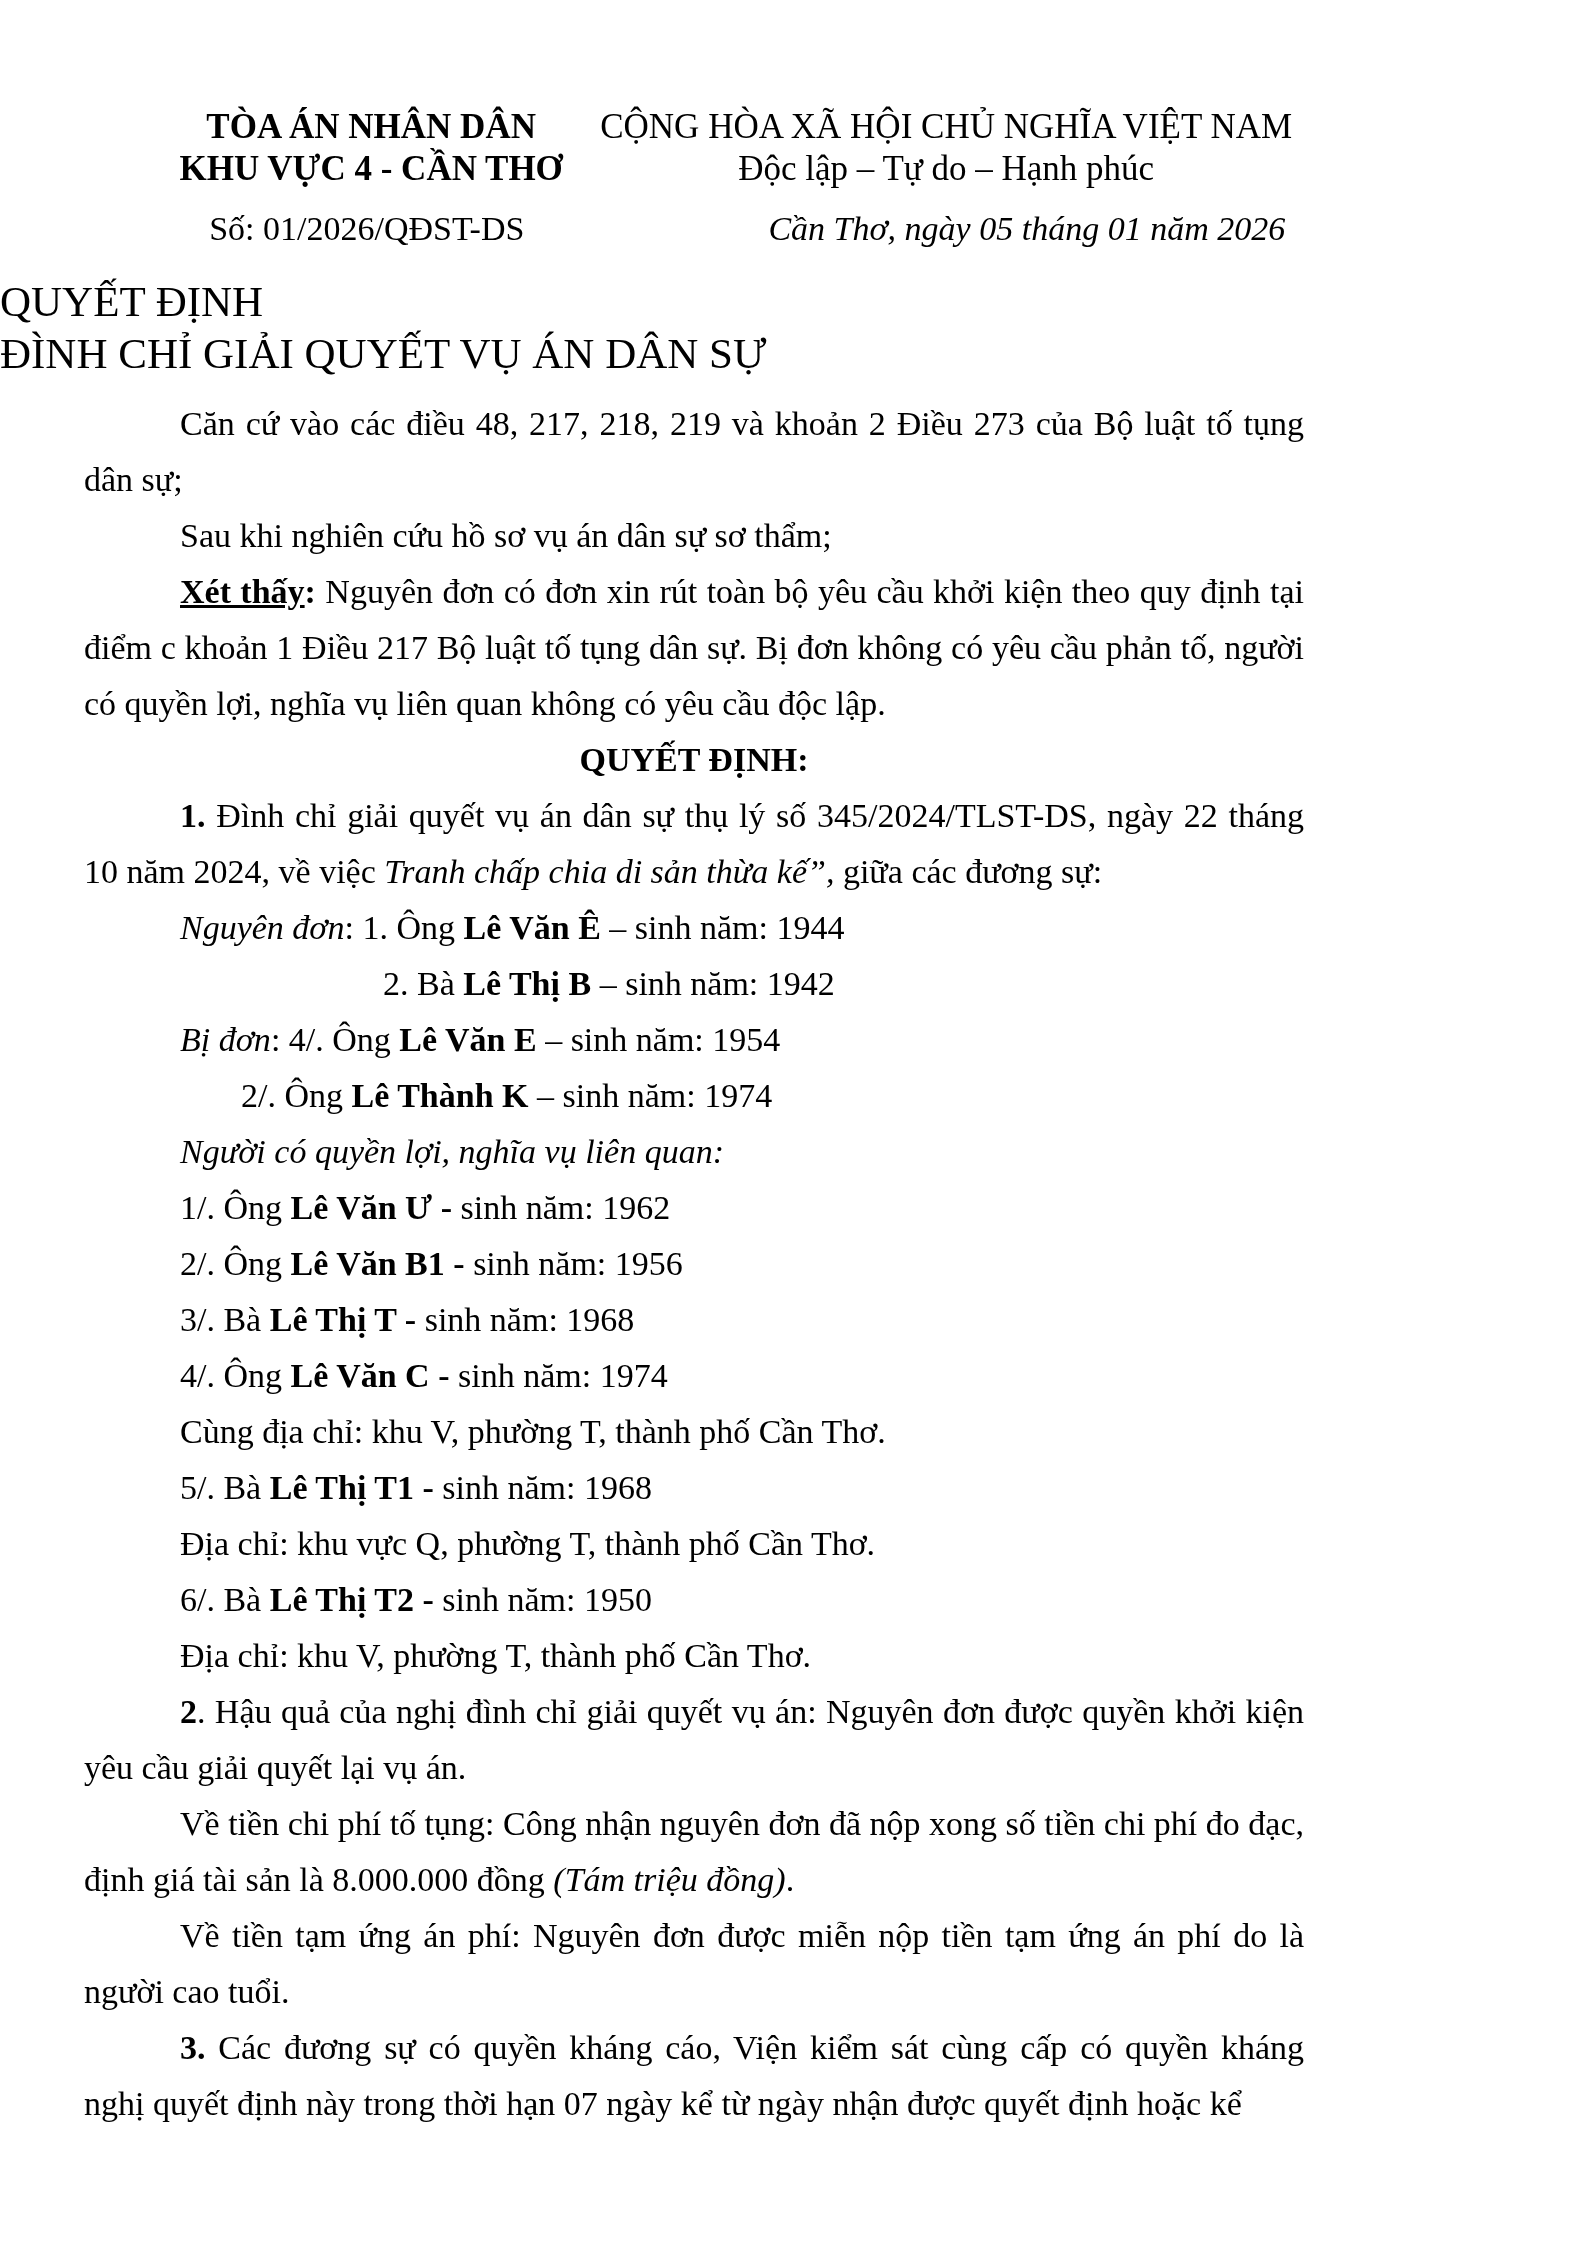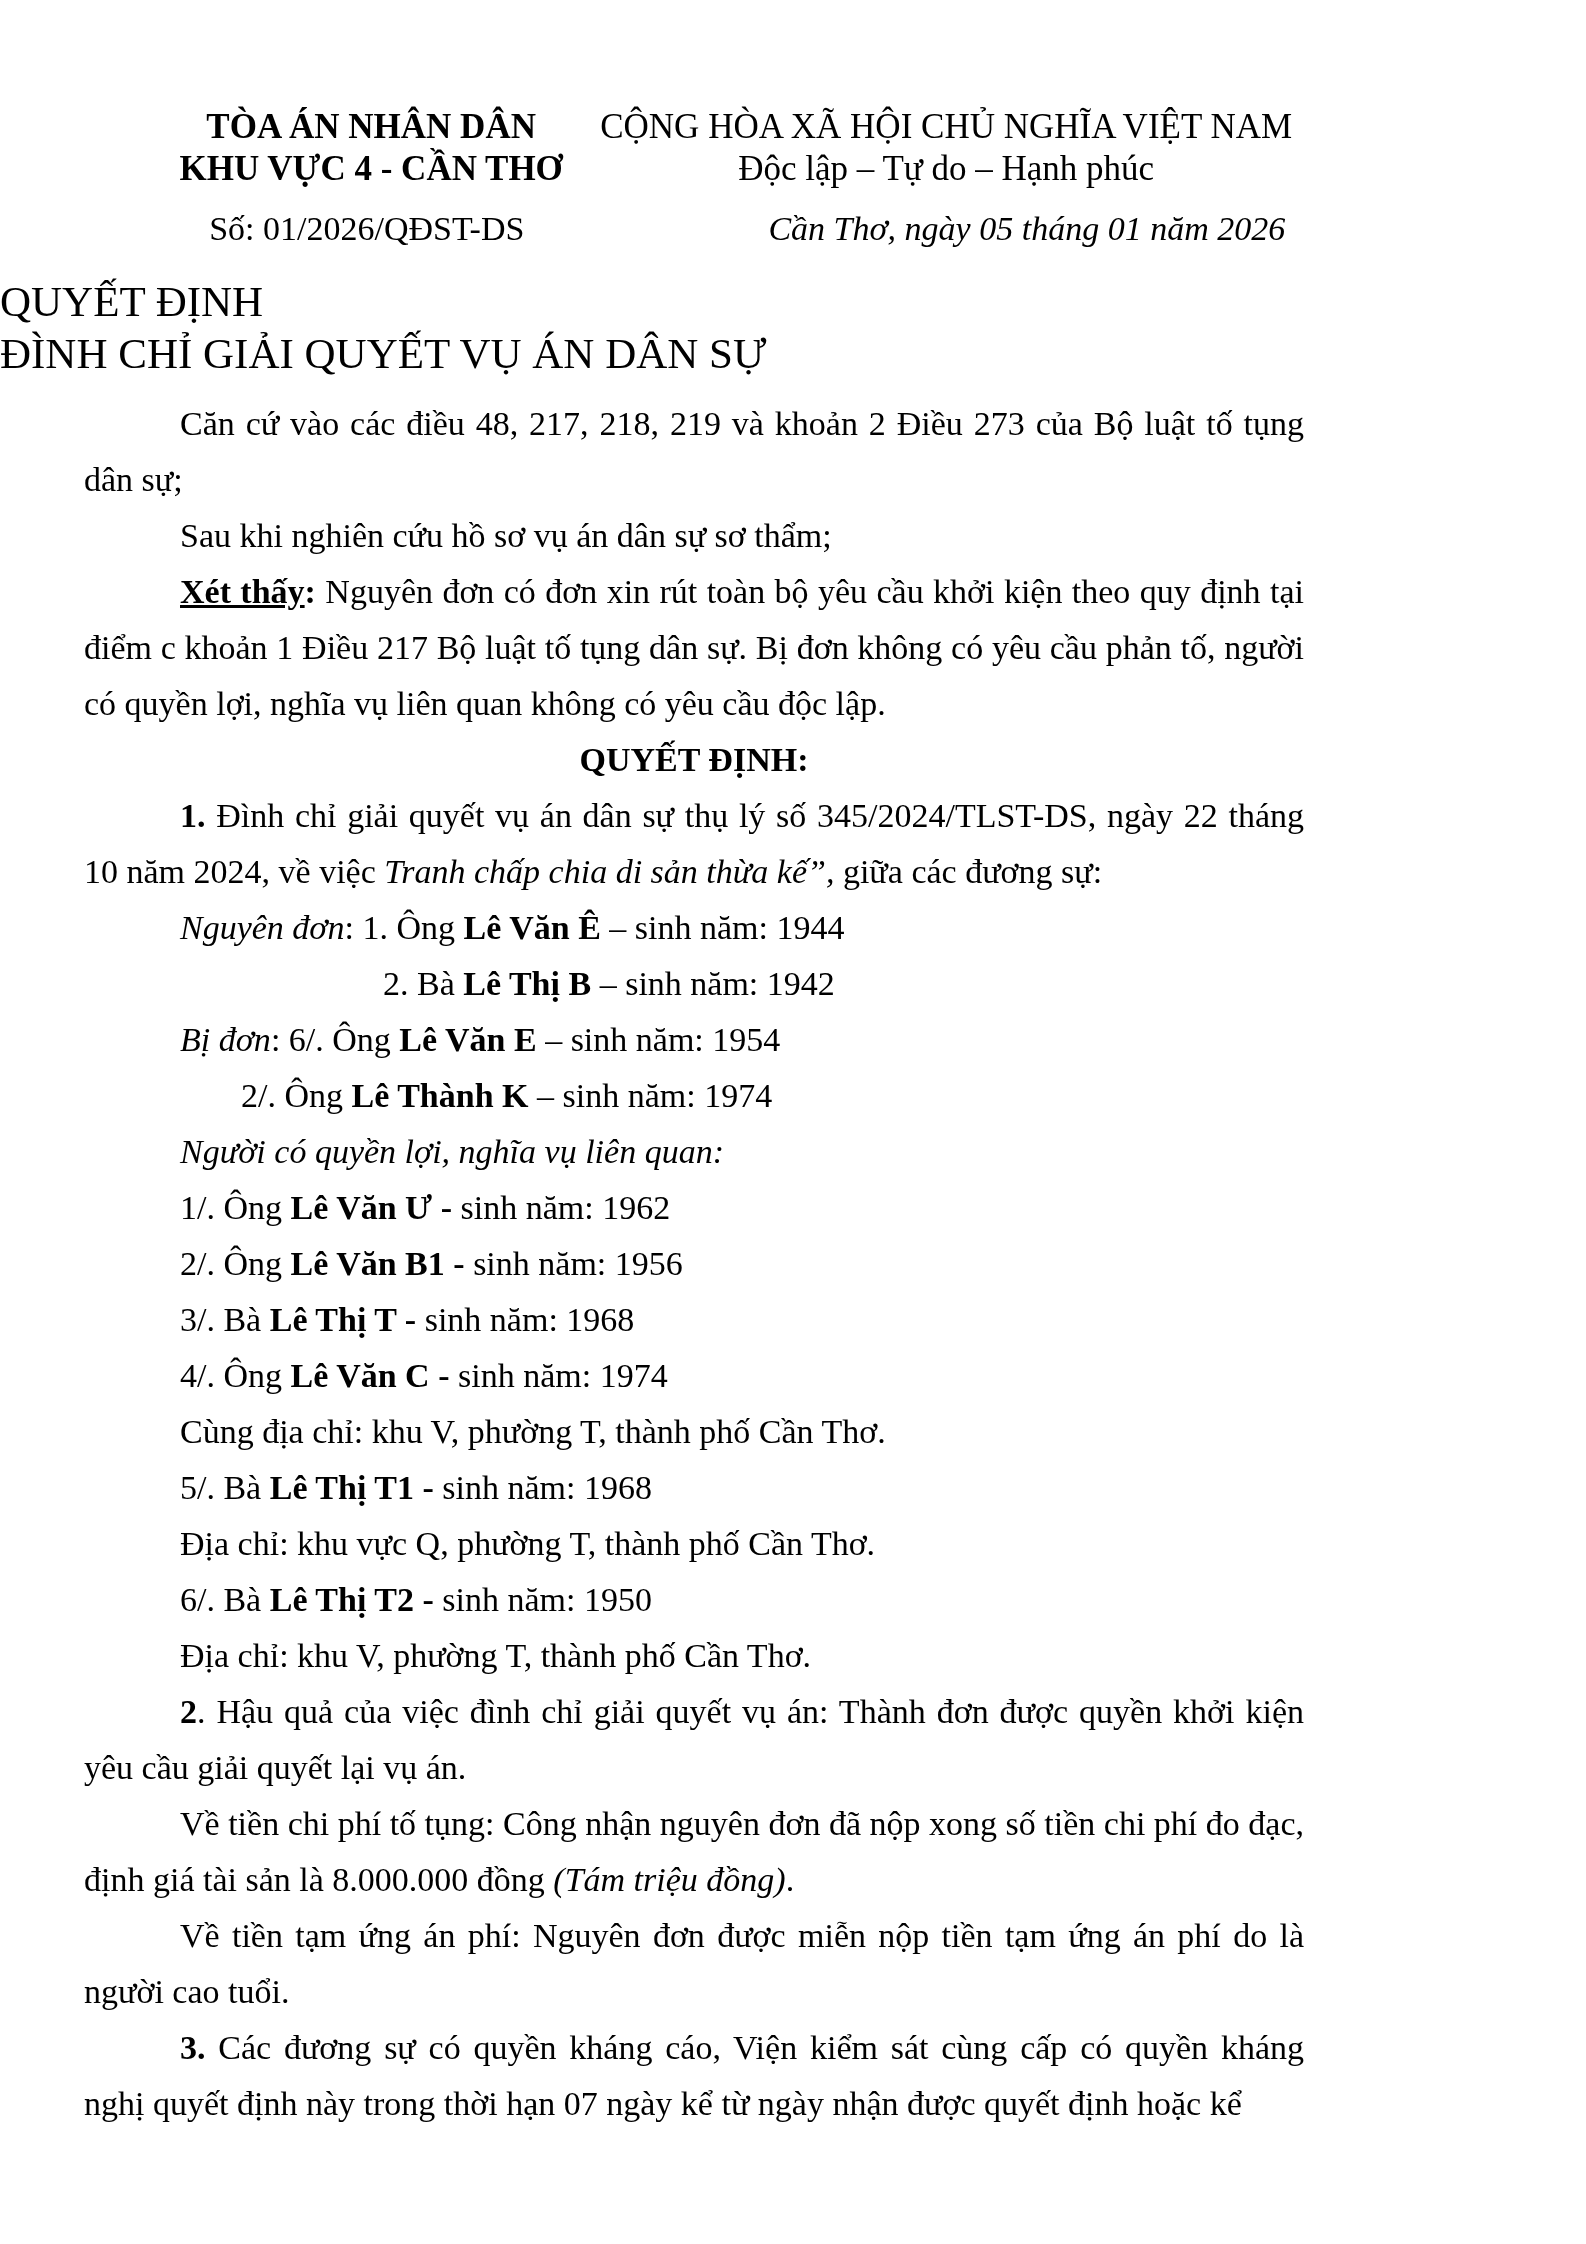--- a/index.html
+++ b/index.html
@@ -86,7 +86,7 @@
     <p class="p-indent"><span class="s-b">1.</span><span class="s-n"> Đình chỉ giải quyết vụ án dân sự thụ lý số 345/2024/TLST-DS, ngày 22 tháng 10 năm 2024, về việc </span><span class="s-i">Tranh chấp chia di sản thừa kế”,</span><span class="s-n"> giữa các đương sự:</span></p>
     <p class="p-indent"><span class="s-i">Nguyên đơn</span><span class="s-n">: 1. Ông </span><span class="s-b">Lê Văn Ê</span><span class="s-n"> – sinh năm: 1944</span></p>
     <p class="p-indent2"><span class="s-n">2. Bà </span><span class="s-b">Lê Thị B</span><span class="s-n"> – sinh năm: 1942</span></p>
-    <p class="p-indent"><span class="s-i">Bị đơn</span><span class="s-n">: 6/. Ông </span><span class="s-b">Lê Văn E</span><span class="s-n"> – sinh năm: 1954</span></p>
+    <p class="p-indent"><span class="s-i">Bị đơn</span><span class="s-n">: 4/. Ông </span><span class="s-b">Lê Văn E</span><span class="s-n"> – sinh năm: 1954</span></p>
     <p class="p-indent3"><span class="s-n">2/. Ông </span><span class="s-b">Lê Thành K</span><span class="s-n"> – sinh năm: 1974</span></p>
     <p class="p-indent"><span class="s-i">Người có quyền lợi, nghĩa vụ liên quan:</span></p>
     <p class="p-indent"><span class="s-n">1/. Ông </span><span class="s-b">Lê Văn Ư -</span><span class="s-n"> sinh năm: 1962</span></p>

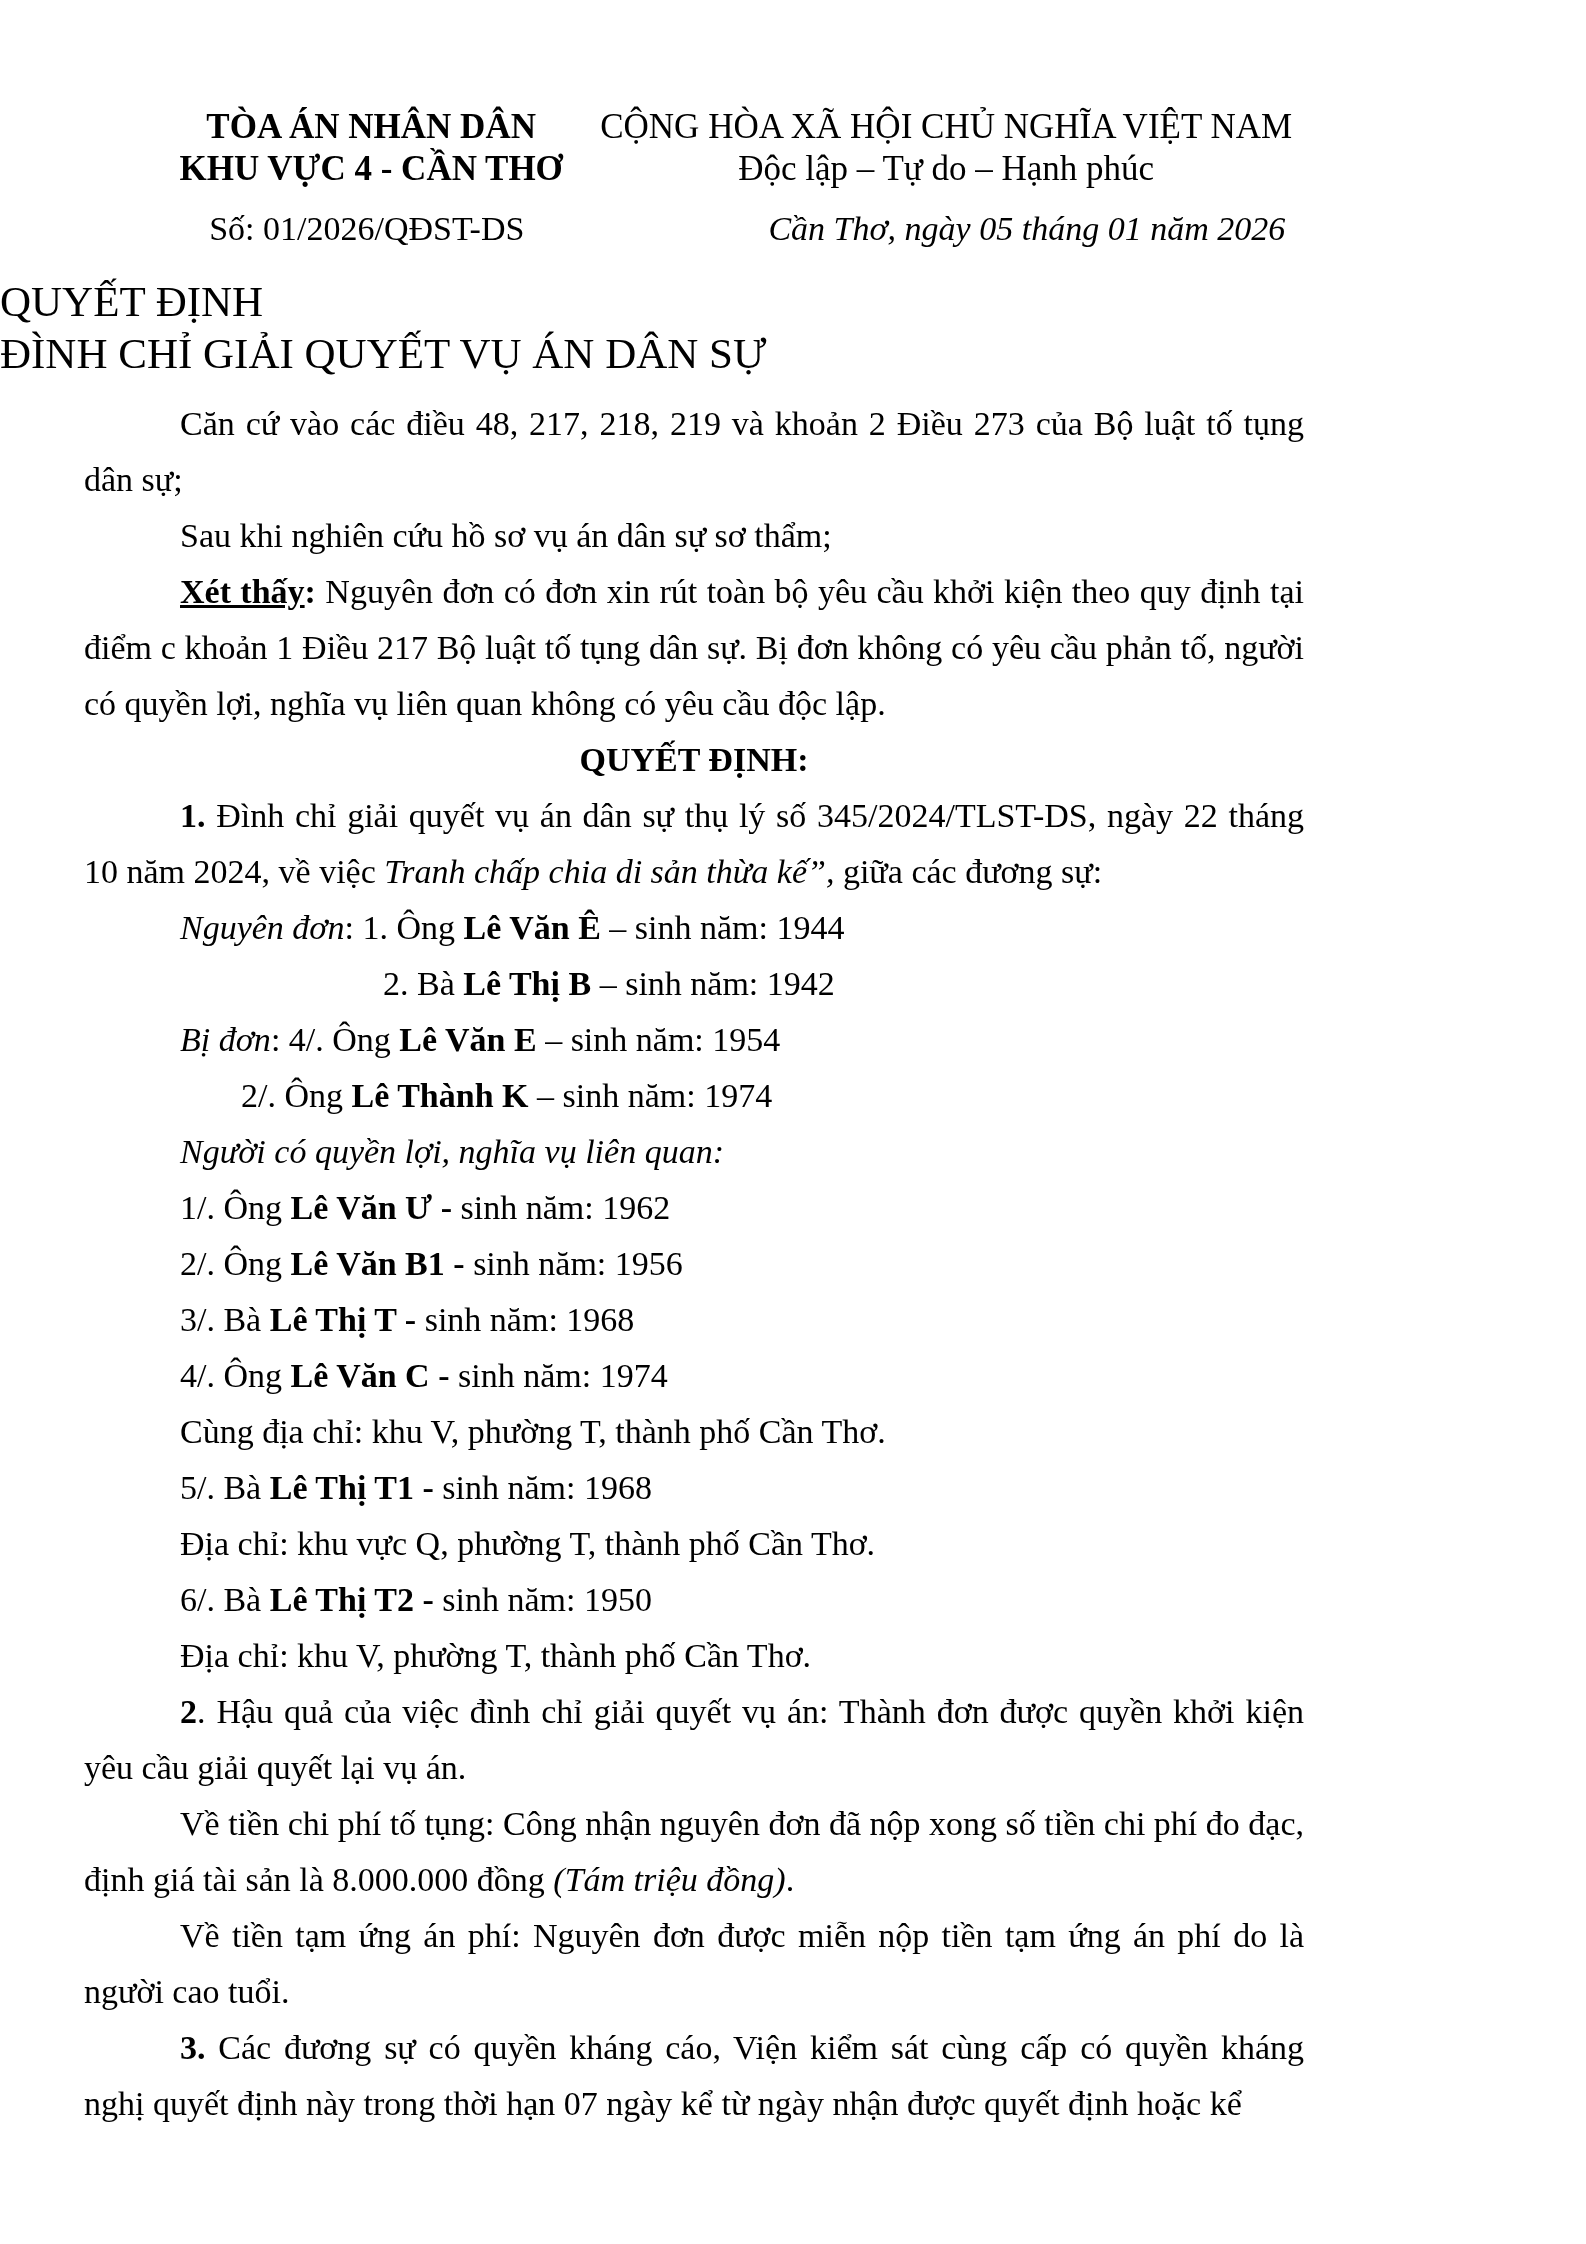--- a/index.html
+++ b/index.html
@@ -98,7 +98,7 @@
     <p class="p-indent"><span class="s-n">Địa chỉ: khu vực Q, phường T, thành phố Cần Thơ.</span></p>
     <p class="p-indent"><span class="s-n">6/. Bà </span><span class="s-b">Lê Thị T2 -</span><span class="s-n"> sinh năm: 1950</span></p>
     <p class="p-indent"><span class="s-n">Địa chỉ: khu V, phường T, thành phố Cần Thơ.</span></p>
-    <p class="p-indent"><span class="s-b">2</span><span class="s-n">. Hậu quả của việc đình chỉ giải quyết vụ án: Thành đơn được quyền khởi kiện yêu cầu giải quyết lại vụ án.</span></p>
+    <p class="p-indent"><span class="s-b">2</span><span class="s-n">. Hậu quả của nghị đình chỉ giải quyết vụ án: Nguyên đơn được quyền khởi kiện yêu cầu giải quyết lại vụ án.</span></p>
     <p class="p-indent"><span class="s-n">Về tiền chi phí tố tụng: Công nhận nguyên đơn đã nộp xong số tiền chi phí đo đạc, định giá tài sản là 8.000.000 đồng </span><span class="s-i">(Tám triệu đồng)</span><span class="s-n">.</span></p>
     <p class="p-indent"><span class="s-n">Về tiền tạm ứng án phí: Nguyên đơn được miễn nộp tiền tạm ứng án phí do là người cao tuổi.</span></p>
     <p class="p-indent"><span class="s-b">3.</span><span class="s-n"> Các đương sự có quyền kháng cáo, Viện kiểm sát cùng cấp có quyền kháng nghị quyết định này trong thời hạn 07 ngày kể từ ngày nhận được quyết định hoặc kể</span></p>

